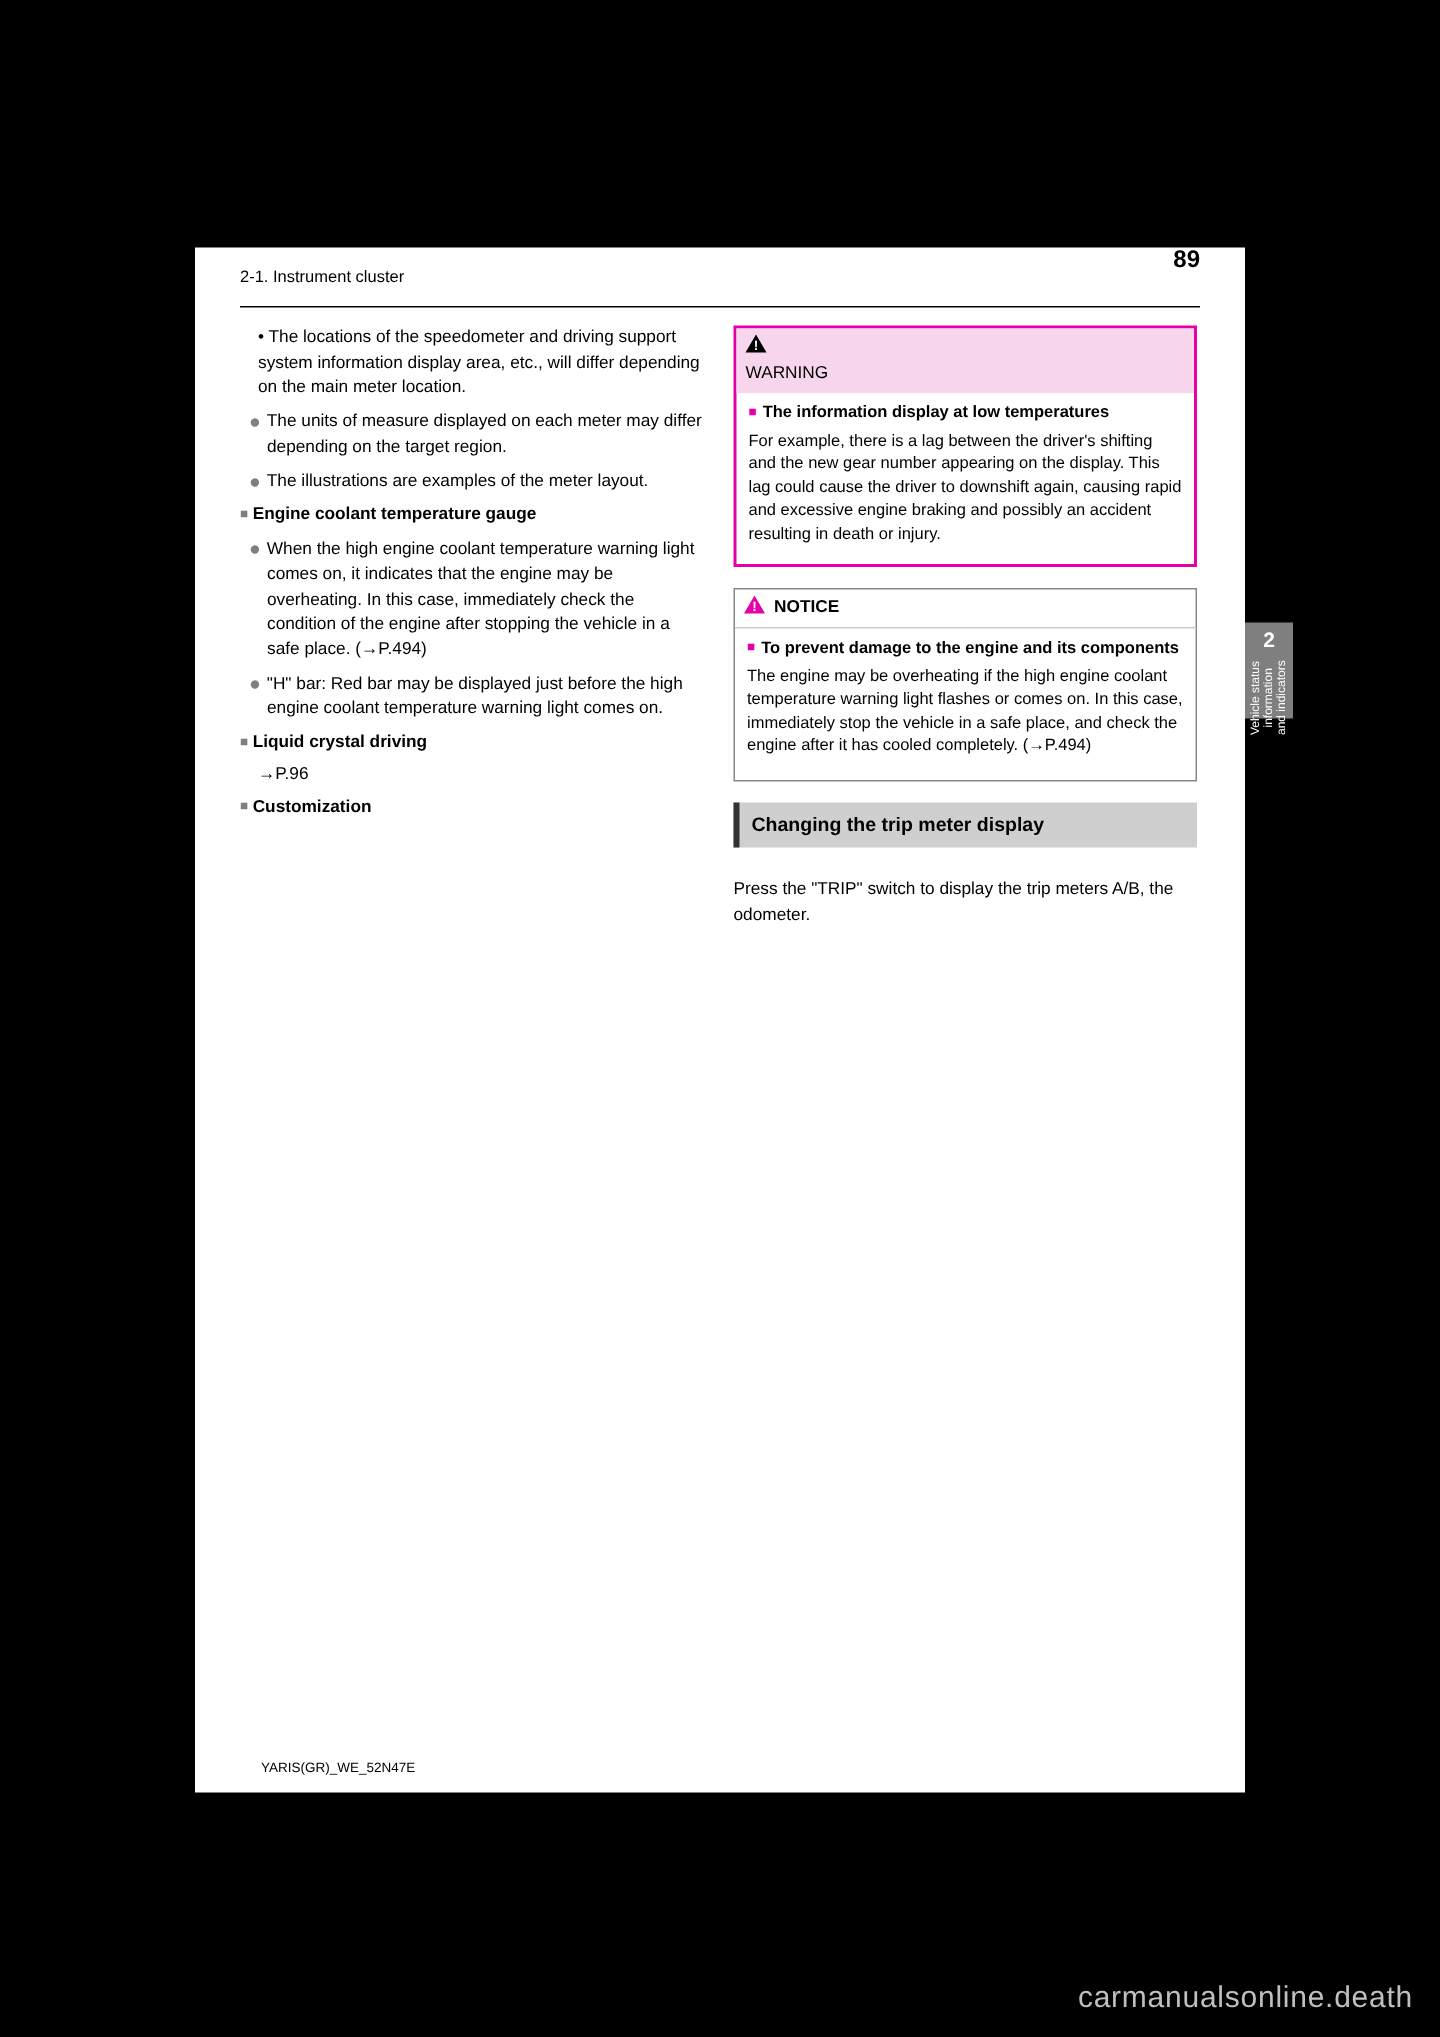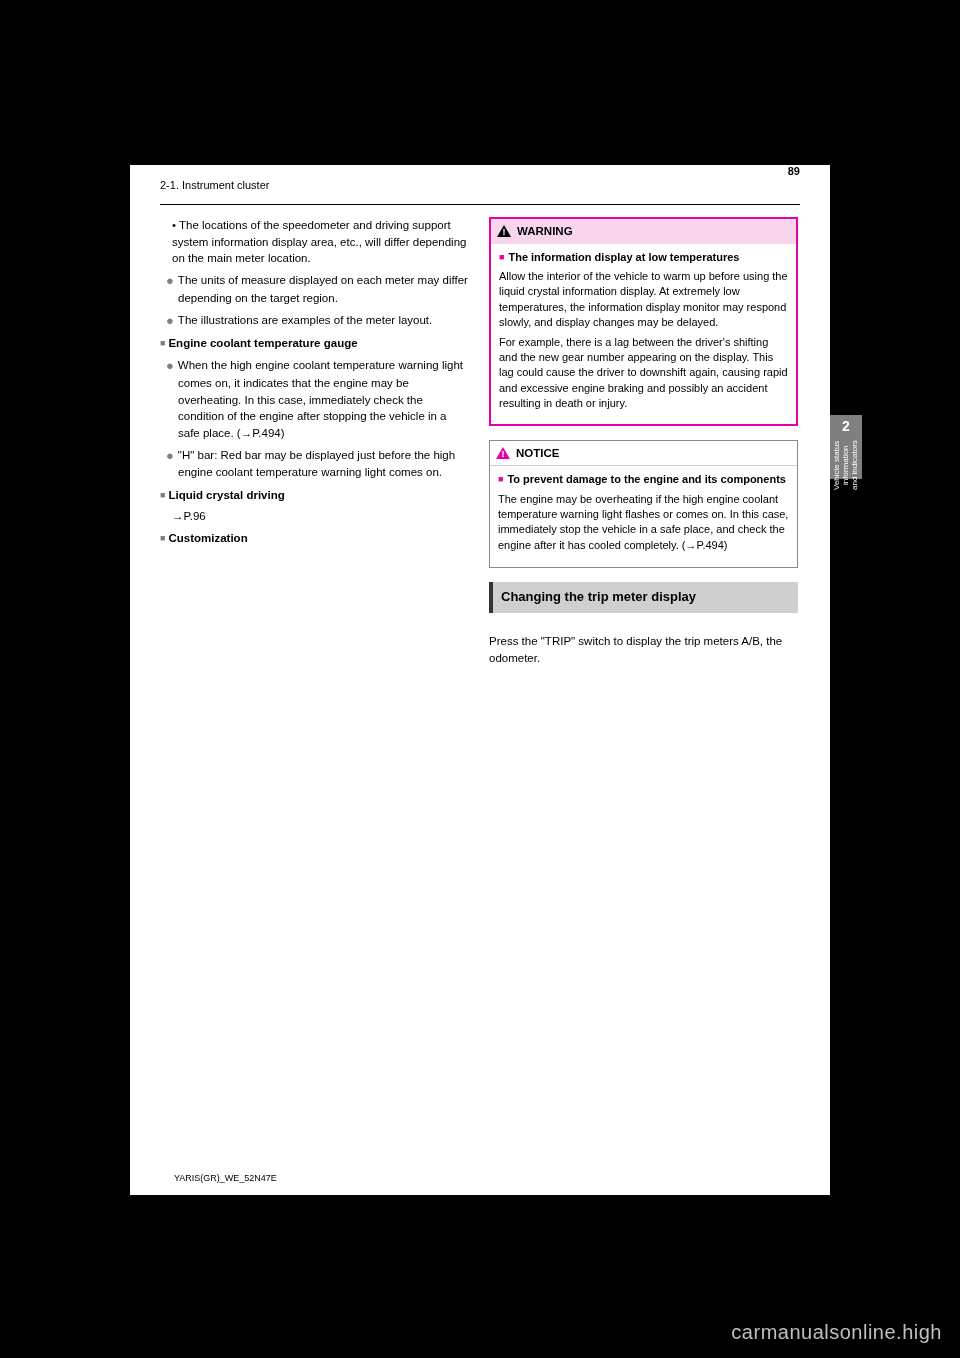--- a/index.html
+++ b/index.html
@@ -21,7 +21,7 @@
     padding-top: 10px;
     font-size: 11px;
   }
-  .page-num { position: absolute; right: 0; top: 0; font-weight: bold; font-size: 11px; }
+  .page-num { position: absolute; right: 0; top: 0; font-weight: bold; font-size: 16px; }
   .header-left { position: absolute; left: 0; top: 14px; }
   .tab {
     position: absolute;

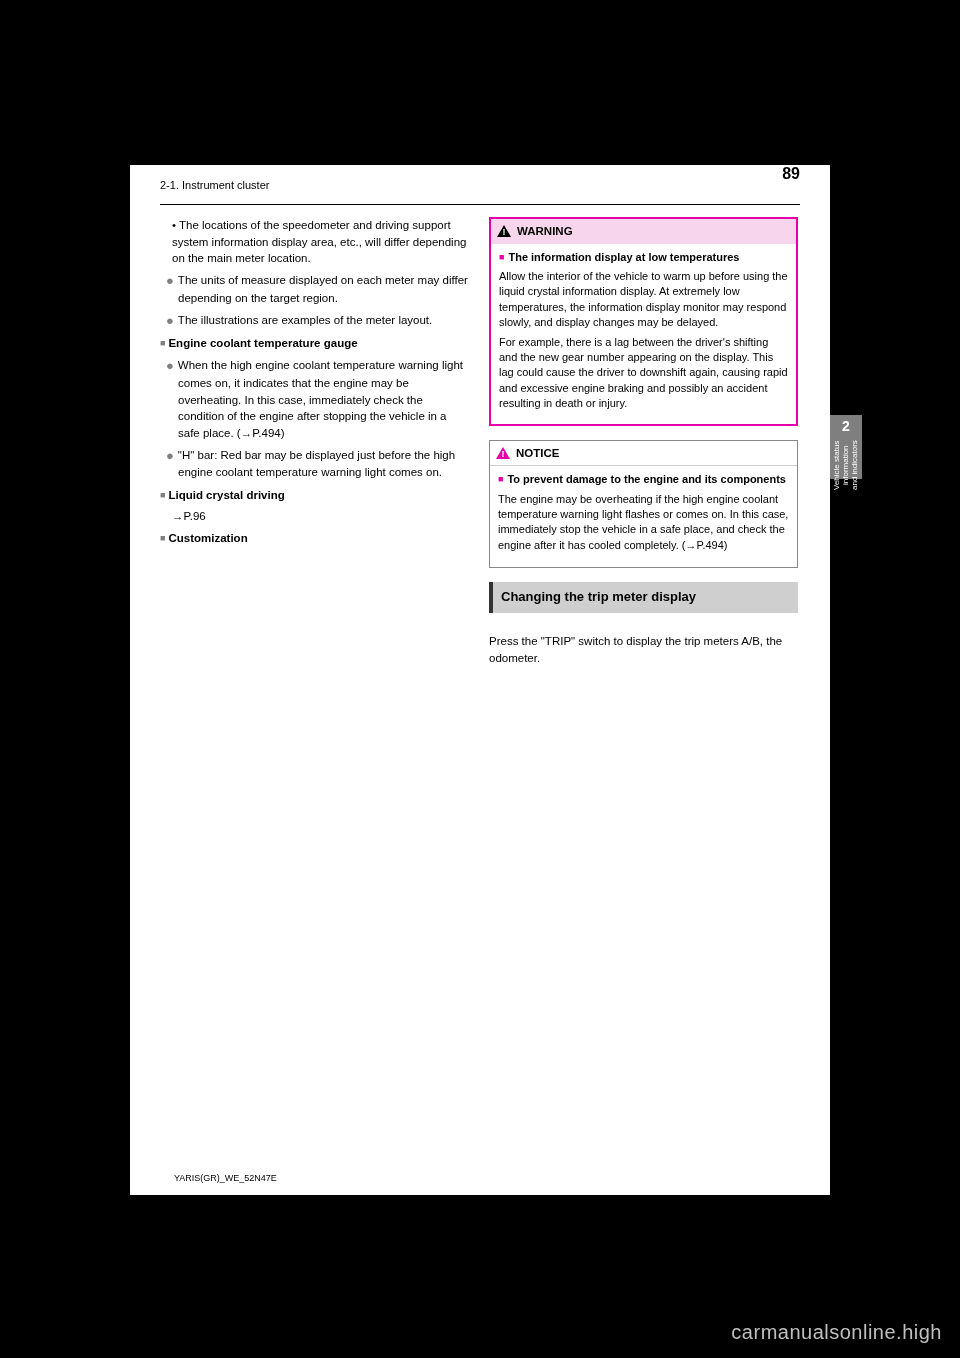--- a/index.html
+++ b/index.html
@@ -62,9 +62,9 @@
   .warning-head {
     background: #f7d6ed;
     padding: 4px 6px;
-    font-weight: bold;
+    font-weight: normal;
     font-size: 11.5px;
-    display:flex; align-items:center; gap:6px;
+    display:flex; gap:6px;flex-direction:column;
   }
   .warn-tri {
     width:0;height:0;border-left:7px solid transparent;border-right:7px solid transparent;

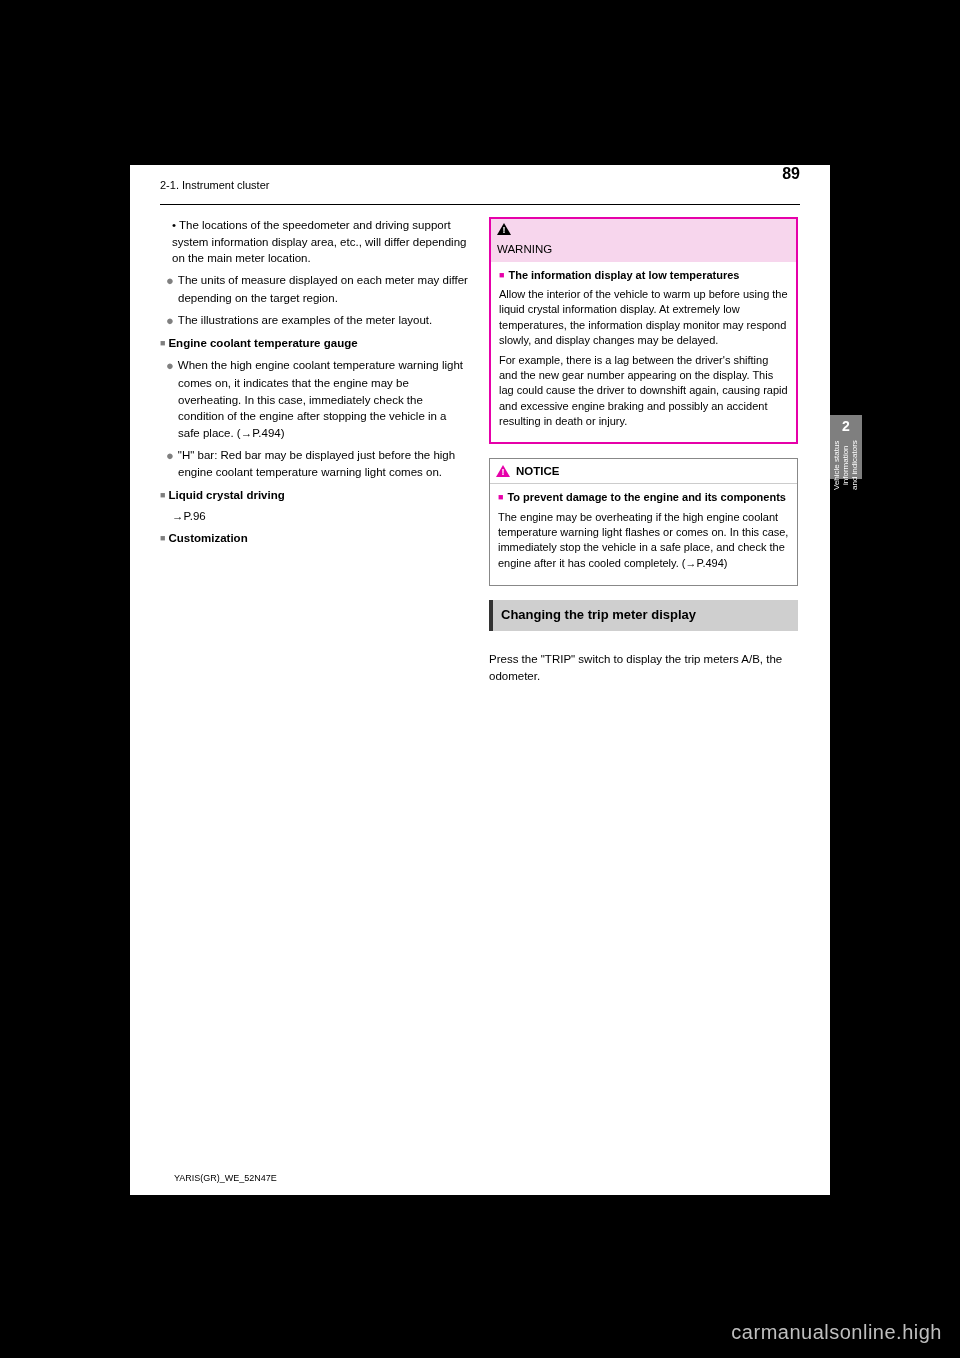--- a/index.html
+++ b/index.html
@@ -147,7 +147,6 @@
         </div>
         <div class="warning-body">
           <p><span class="pink-sq">■</span><b class="item-head">The information display at low temperatures</b></p>
-          <p>Allow the interior of the vehicle to warm up before using the liquid crystal information display. At extremely low temperatures, the information display monitor may respond slowly, and display changes may be delayed.</p>
           <p style="margin-top:4px">For example, there is a lag between the driver's shifting and the new gear number appearing on the display. This lag could cause the driver to downshift again, causing rapid and excessive engine braking and possibly an accident resulting in death or injury.</p>
         </div>
       </div>

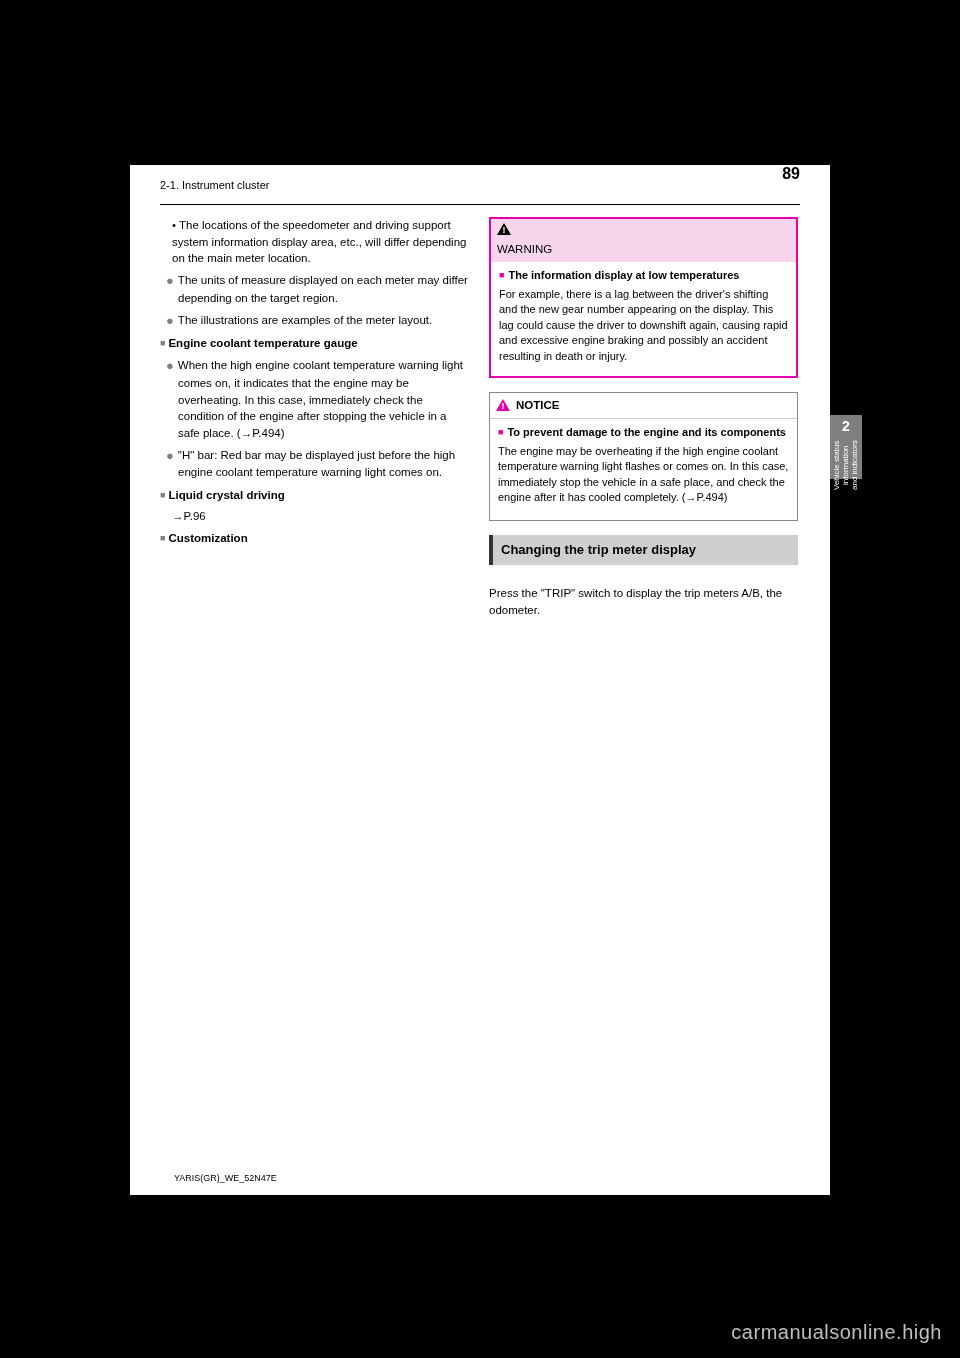--- a/index.html
+++ b/index.html
@@ -82,7 +82,7 @@
     padding: 4px 6px;
     font-weight: bold;
     font-size: 11.5px;
-    display:flex; align-items:center; gap:6px;
+    display:flex; align-items:flex-start; gap:6px;
     border-bottom:1px solid #ccc;
   }
   .notice-tri {

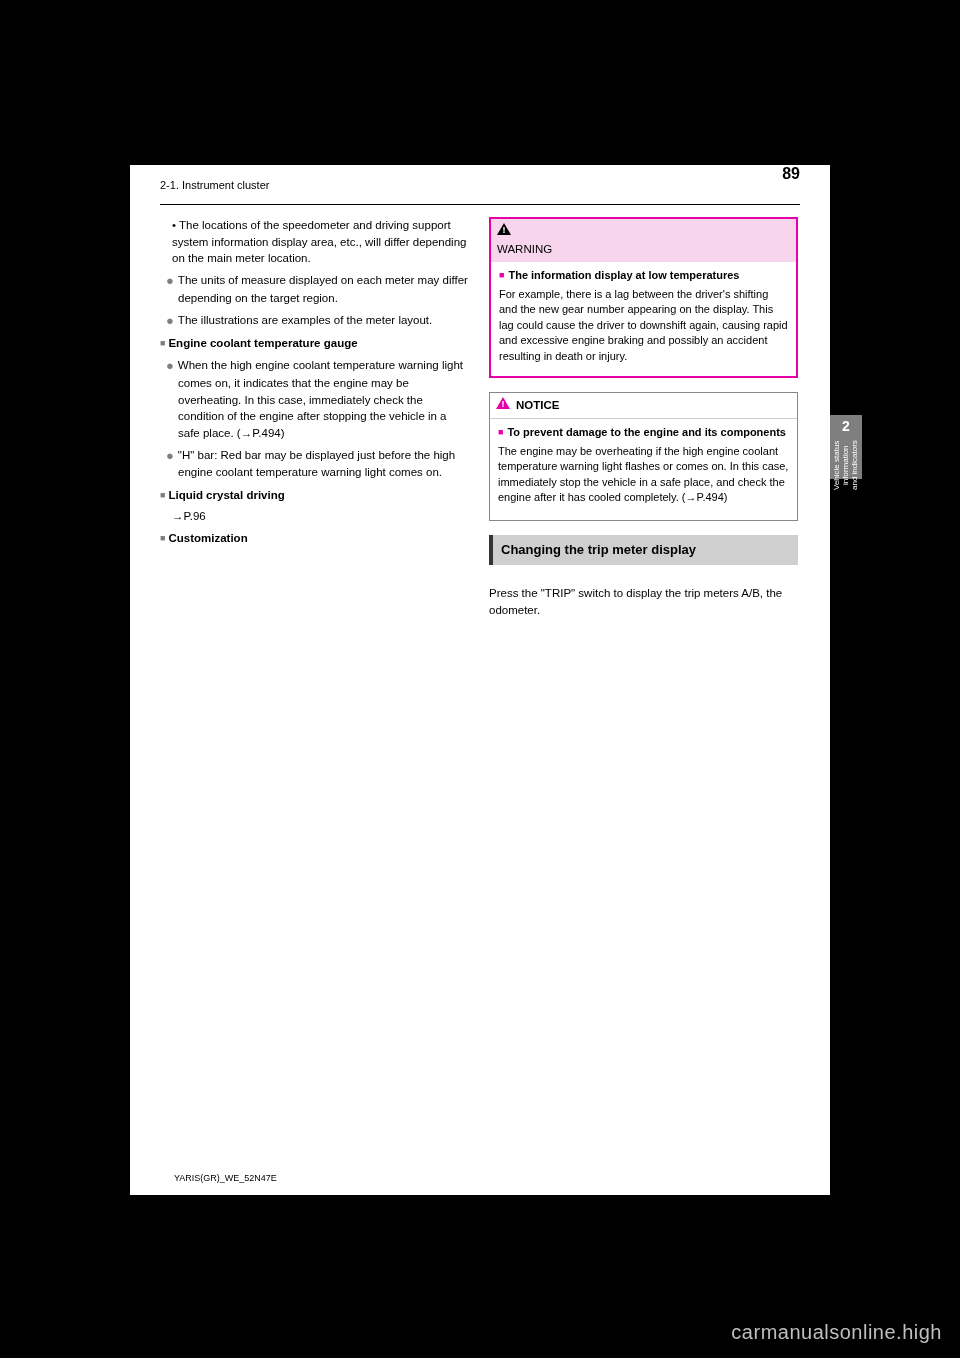--- a/index.html
+++ b/index.html
@@ -171,6 +171,6 @@
   <div class="footer-note">YARIS(GR)_WE_52N47E</div>
 </div>
 
-<div class="watermark">carmanualsonline.high</div>
+<div class="watermark">carmanualsonline.death</div>
 
 </body></html>

